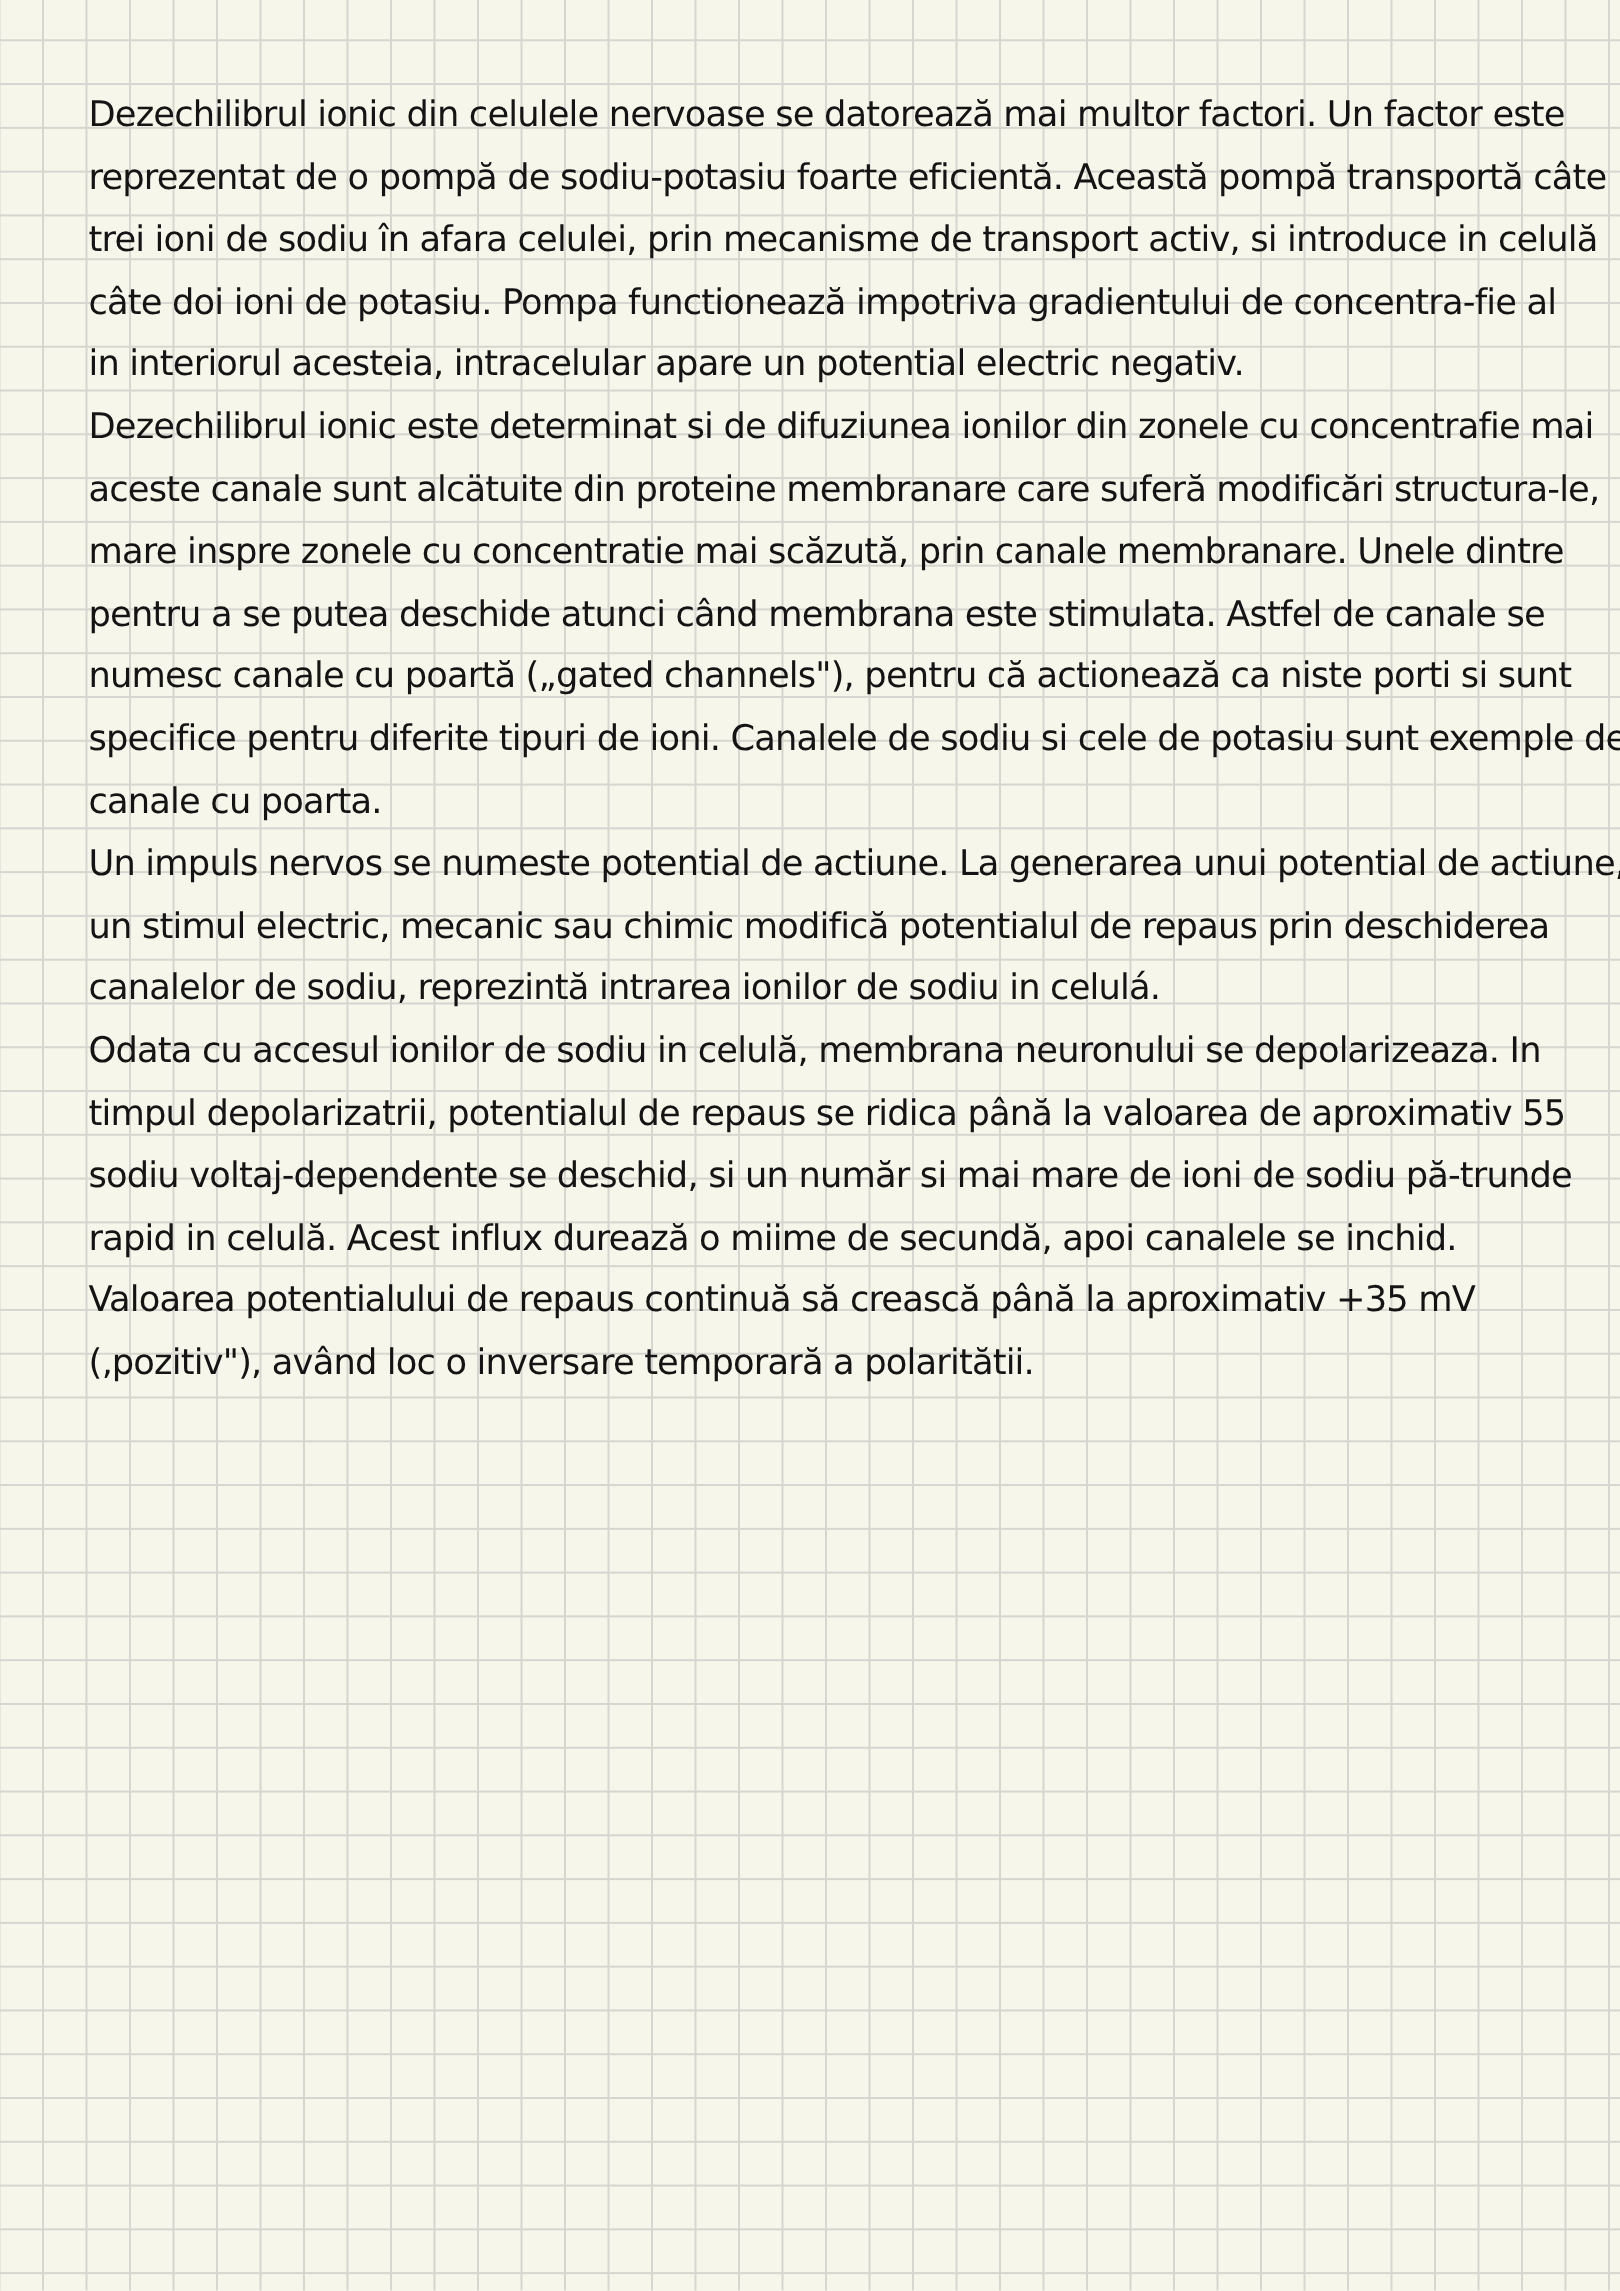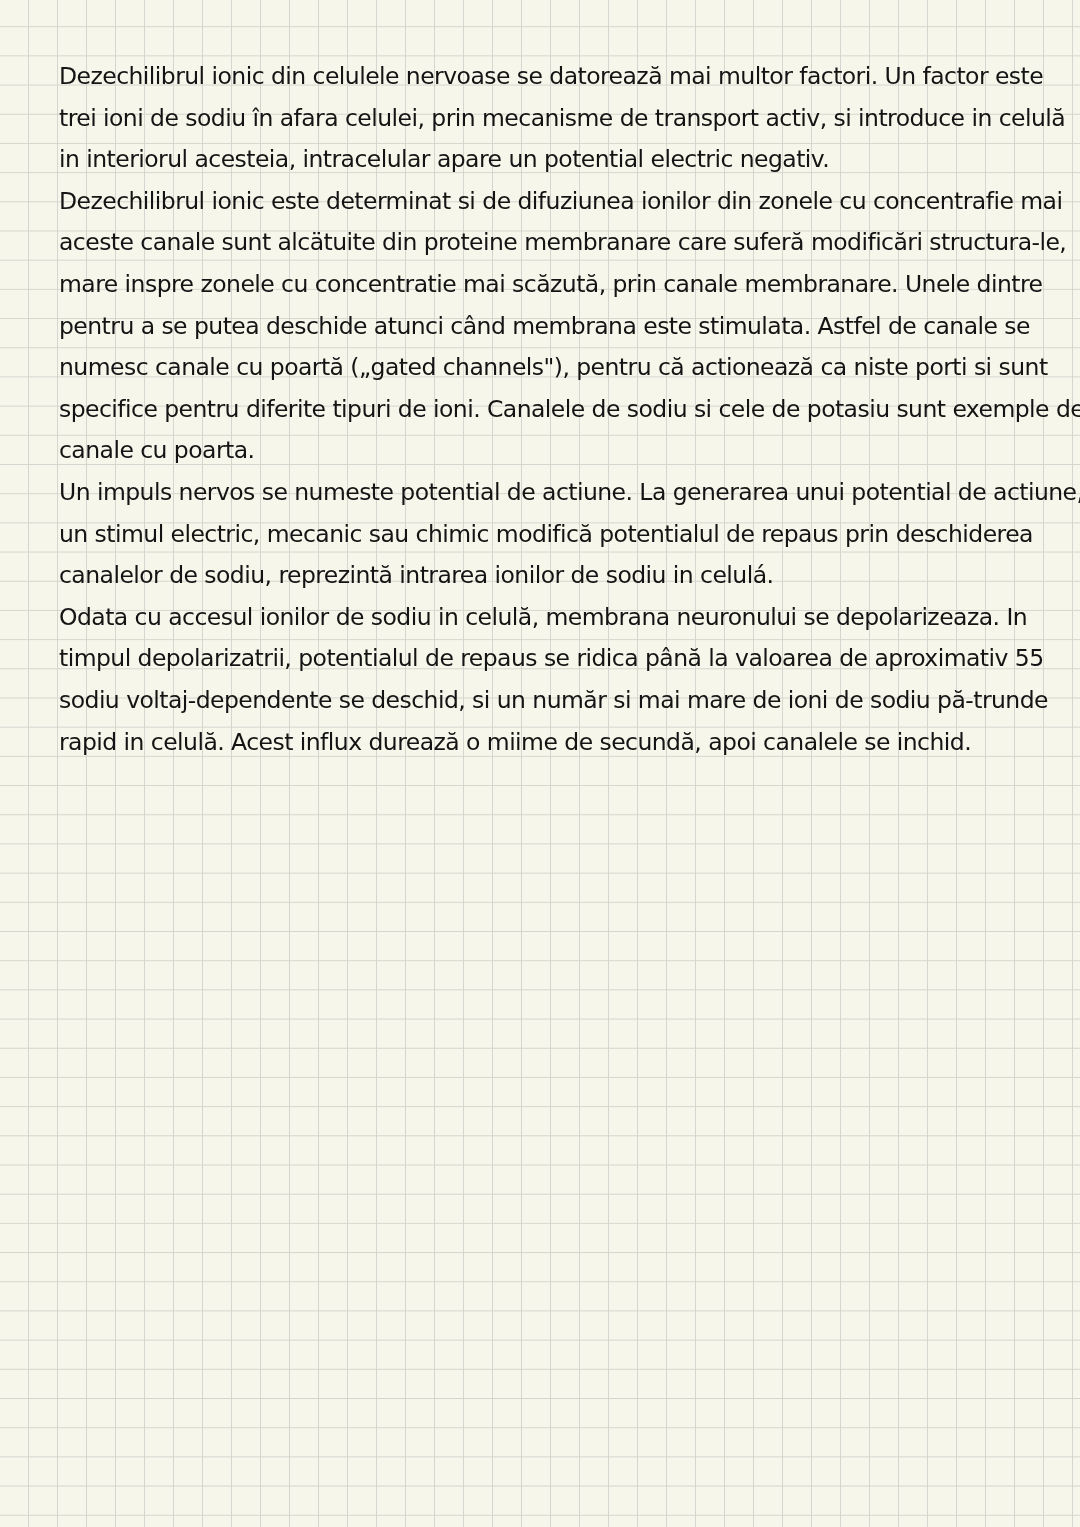--- a/index.html
+++ b/index.html
@@ -42,6 +42,7 @@
 <div class="page">
   <div>
     <span class="line">Dezechilibrul ionic din celulele nervoase se datorează mai multor factori. Un factor este</span>
+    <span class="line">reprezentat de o pompă de sodiu-potasiu foarte eficientă. Această pompă transportă câte</span>
     <span class="line">trei ioni de sodiu în afara celulei, prin mecanisme de transport activ, si introduce in celulă</span>
     <span class="line">in interiorul acesteia, intracelular apare un potential electric negativ.</span>
   </div>

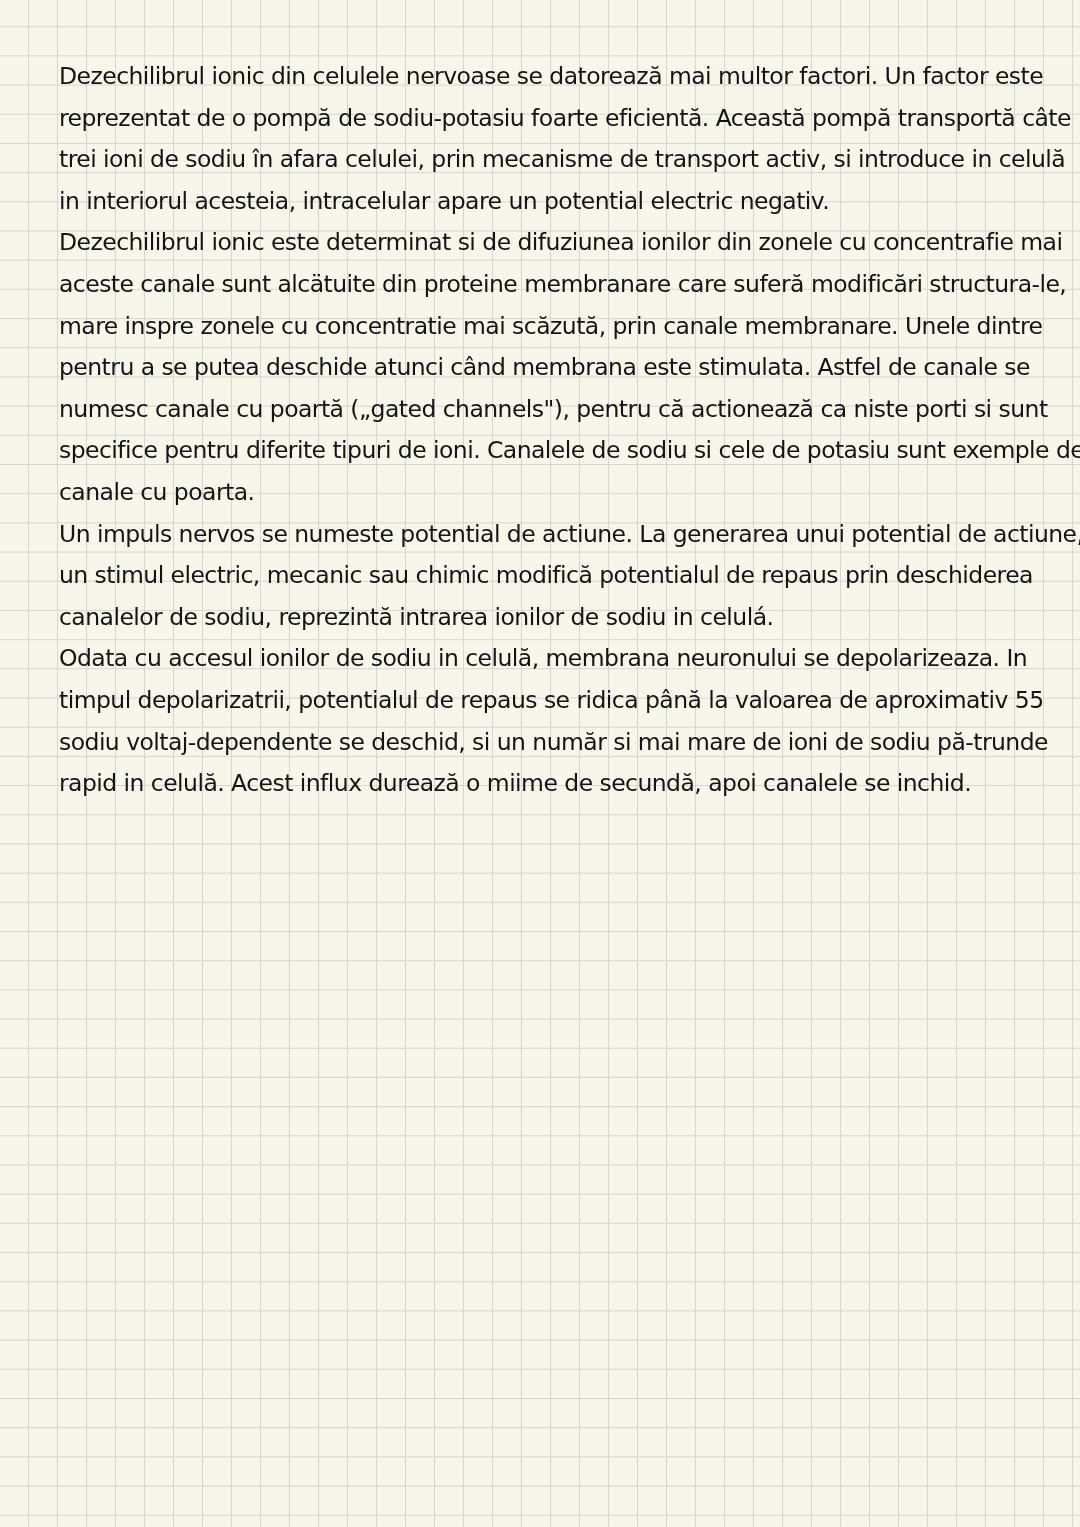--- a/index.html
+++ b/index.html
@@ -44,6 +44,7 @@
     <span class="line">Dezechilibrul ionic din celulele nervoase se datorează mai multor factori. Un factor este</span>
     <span class="line">reprezentat de o pompă de sodiu-potasiu foarte eficientă. Această pompă transportă câte</span>
     <span class="line">trei ioni de sodiu în afara celulei, prin mecanisme de transport activ, si introduce in celulă</span>
+    <span class="line">câte doi ioni de potasiu. Pompa functionează impotriva gradientului de concentra-fie al</span>
     <span class="line">in interiorul acesteia, intracelular apare un potential electric negativ.</span>
   </div>
   <div>

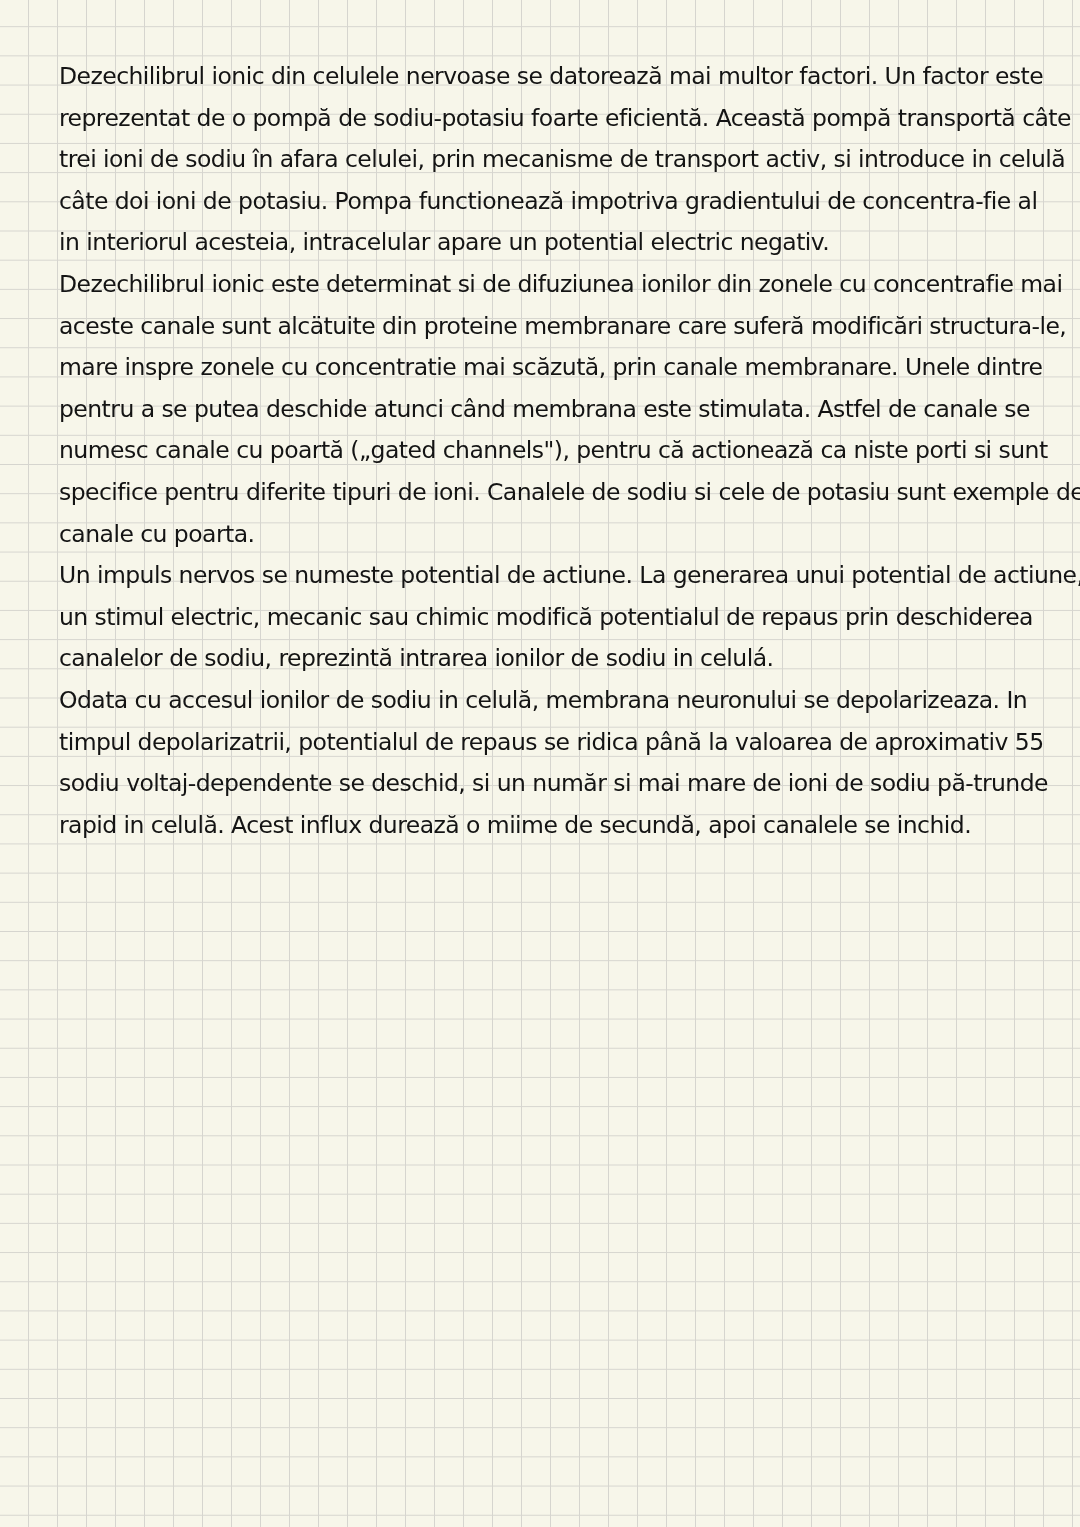--- a/index.html
+++ b/index.html
@@ -67,6 +67,10 @@
     <span class="line">sodiu voltaj-dependente se deschid, si un număr si mai mare de ioni de sodiu pă-trunde</span>
     <span class="line">rapid in celulă. Acest influx durează o miime de secundă, apoi canalele se inchid.</span>
   </div>
+  <div>
+    <span class="line">Valoarea potentialului de repaus continuă să crească până la aproximativ +35 mV</span>
+    <span class="line">(‚pozitiv"), având loc o inversare temporară a polaritătii.</span>
+  </div>
 </div>
 
 </body></html>

